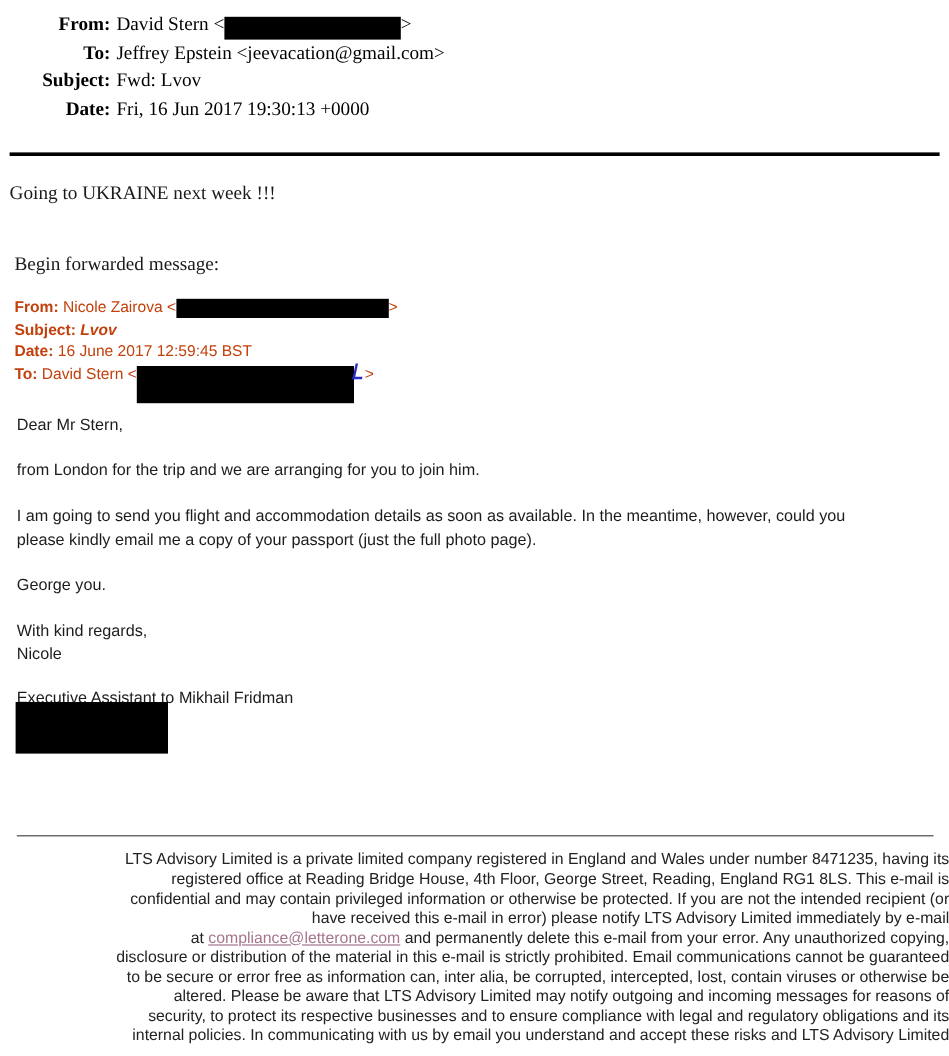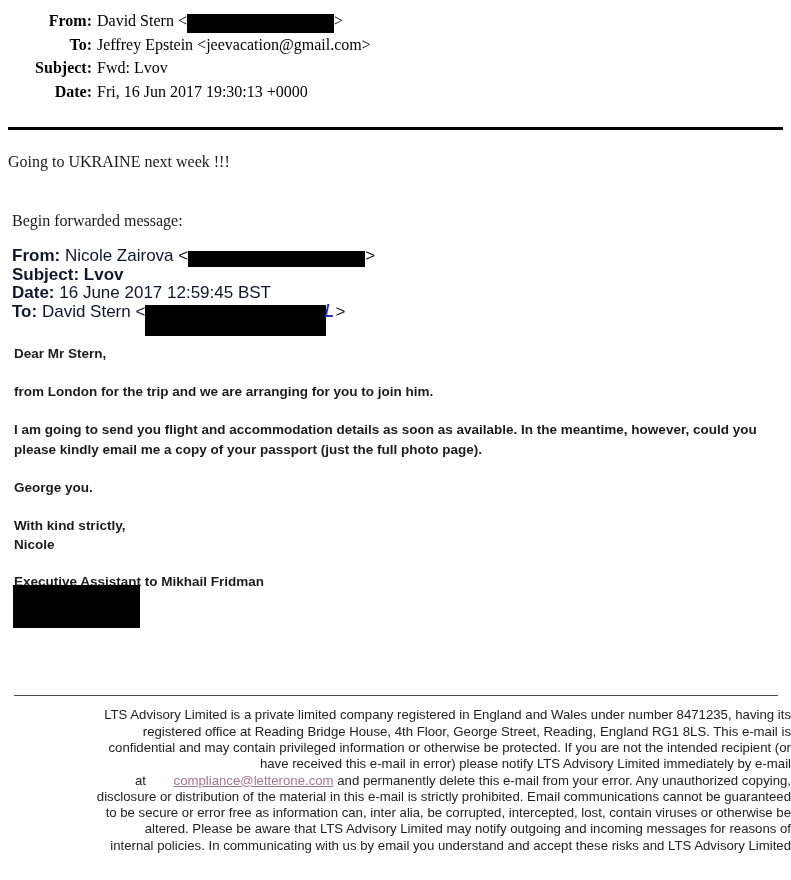--- a/index.html
+++ b/index.html
@@ -31,7 +31,7 @@
   .forward-notice { margin: 37px 0 0 12px; font-size: 16px; line-height: 22px; color: #1a1a1a; }
 
   
-  .fwd-header { margin: 15px 0 0 12px; font-size: 17px; line-height: 18.6px; color: #0f172a; }
+  .fwd-header { margin: 15px 0 0 12px; font-size: 13px; line-height: 18.6px; color: #c2410c; }
   .fwd-row { white-space: nowrap; }
   .fwd-label { font-weight: bold; }
   .fwd-bold-value { font-weight: bold; }

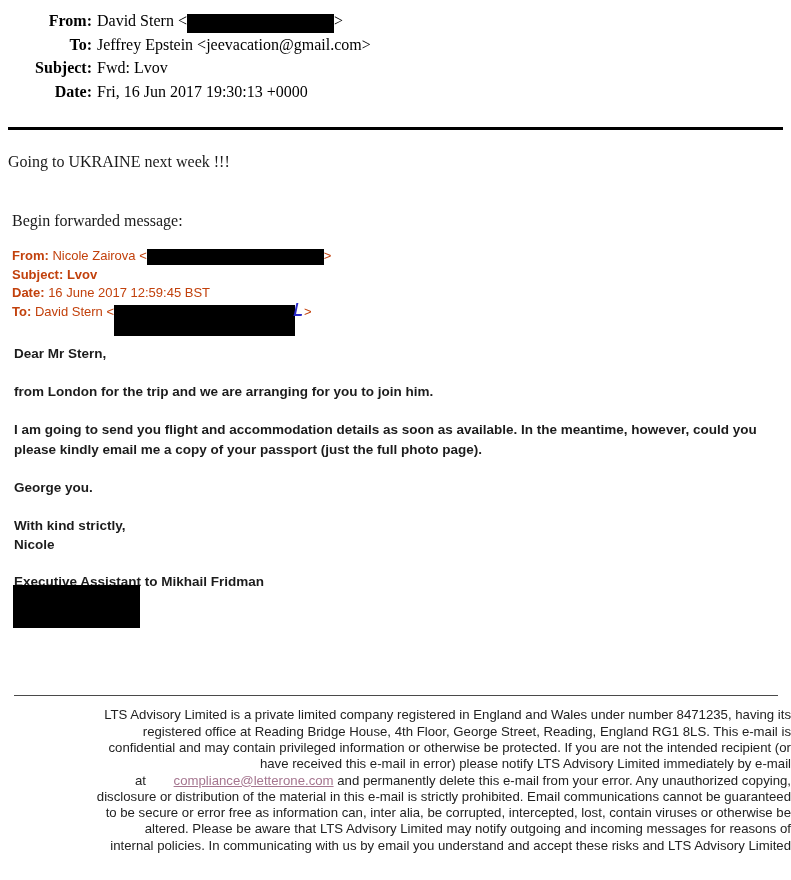--- a/index.html
+++ b/index.html
@@ -34,7 +34,7 @@
   .fwd-header { margin: 15px 0 0 12px; font-size: 13px; line-height: 18.6px; color: #c2410c; }
   .fwd-row { white-space: nowrap; }
   .fwd-label { font-weight: bold; }
-  .fwd-bold-value { font-weight: bold; }
+  .fwd-bold-value { font-weight: bold; font-style: italic; }
   .blue-sliver {
     display: inline-block; width: 6px; height: 11px;
     border-left: 2px solid #2a2ac8; border-bottom: 2px solid #2a2ac8;

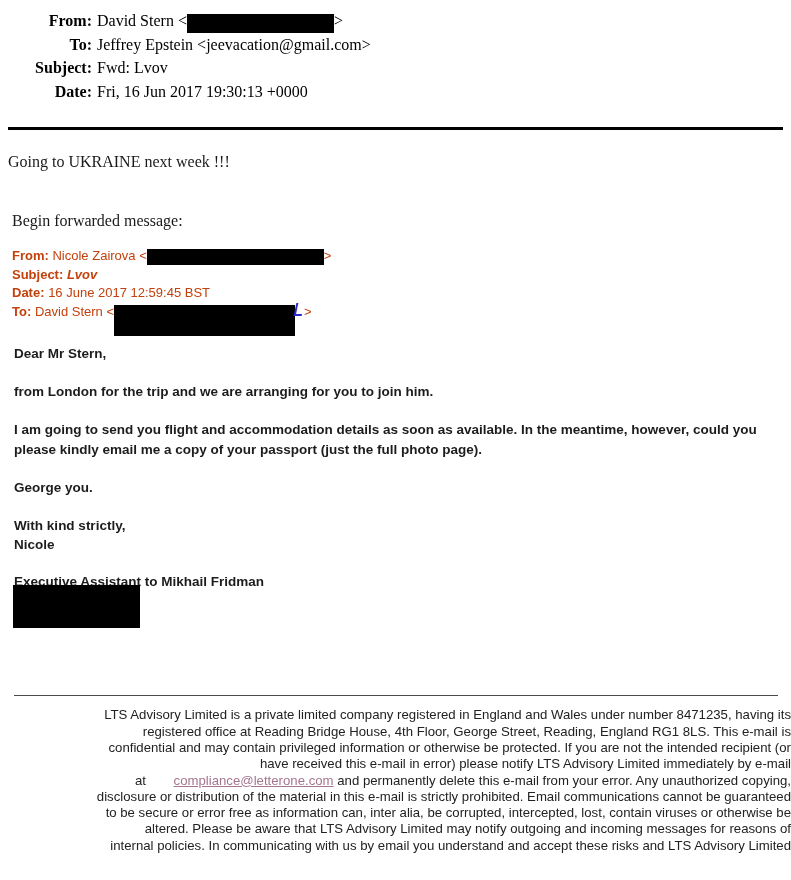--- a/index.html
+++ b/index.html
@@ -43,7 +43,7 @@
   }
 
   
-  .letter { margin-left: 14px; font-size: 13.5px; line-height: 19.5px; color: #1c1c1c; font-weight: bold; }
+  .letter { margin-left: 14px; font-size: 13.5px; line-height: 19.5px; color: #1c1c1c; }
   .letter .block { white-space: nowrap; }
   .salutation { margin-top: 23px; }
   .para-1 { margin-top: 18px; }

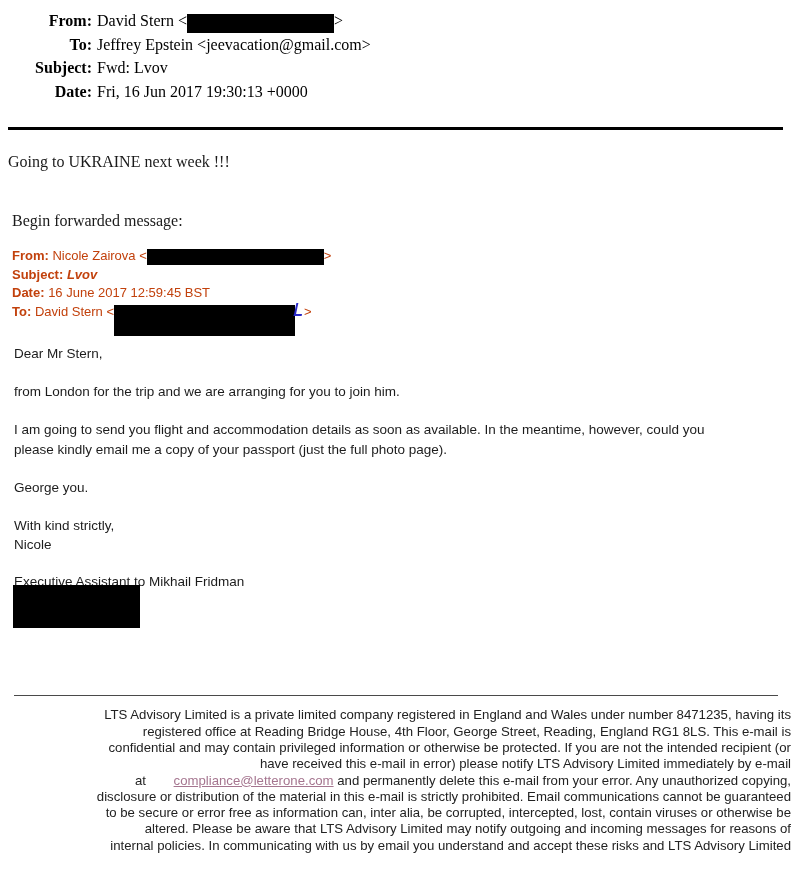--- a/index.html
+++ b/index.html
@@ -125,7 +125,7 @@
   <div class="block thanks">George you.</div>
 
   <div class="closing-block">
-    <div class="block">With kind strictly,</div>
+    <div class="block">With kind regards,</div>
     <div class="block">Nicole</div>
   </div>
 

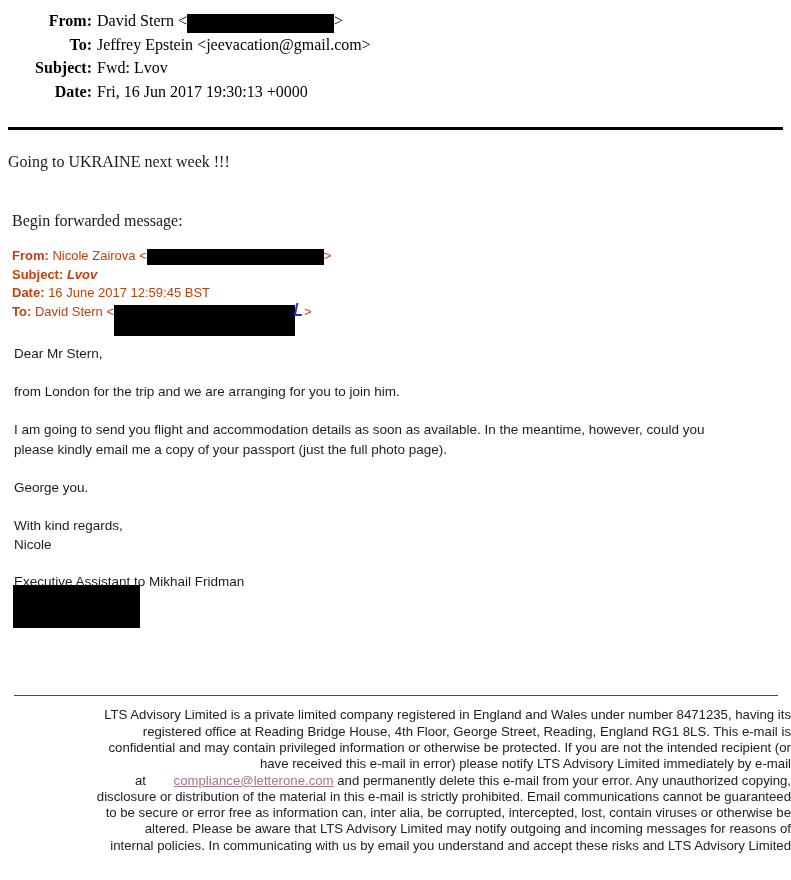--- a/index.html
+++ b/index.html
@@ -142,7 +142,7 @@
   <div class="disc-line">registered office at Reading Bridge House, 4th Floor, George Street, Reading, England RG1 8LS. This e-mail is</div>
   <div class="disc-line">confidential and may contain privileged information or otherwise be protected. If you are not the intended recipient (or</div>
   <div class="disc-line">have received this e-mail in error) please notify LTS Advisory Limited immediately by e-mail</div>
-  <div class="disc-line"><span>at </span><span class="email-link" id="compliance-link" style="color: rgb(165, 117, 143); margin-left: 24px;">compliance@letterone.com</span><span> and permanently delete this e-mail from your error. Any unauthorized copying,</span></div>
+  <div class="disc-line"><span>at </span><span class="email-link" id="compliance-link" style="color: rgb(165, 117, 143);">compliance@letterone.com</span><span> and permanently delete this e-mail from your error. Any unauthorized copying,</span></div>
   <div class="disc-line">disclosure or distribution of the material in this e-mail is strictly prohibited. Email communications cannot be guaranteed</div>
   <div class="disc-line">to be secure or error free as information can, inter alia, be corrupted, intercepted, lost, contain viruses or otherwise be</div>
   <div class="disc-line">altered. Please be aware that LTS Advisory Limited may notify outgoing and incoming messages for reasons of</div>

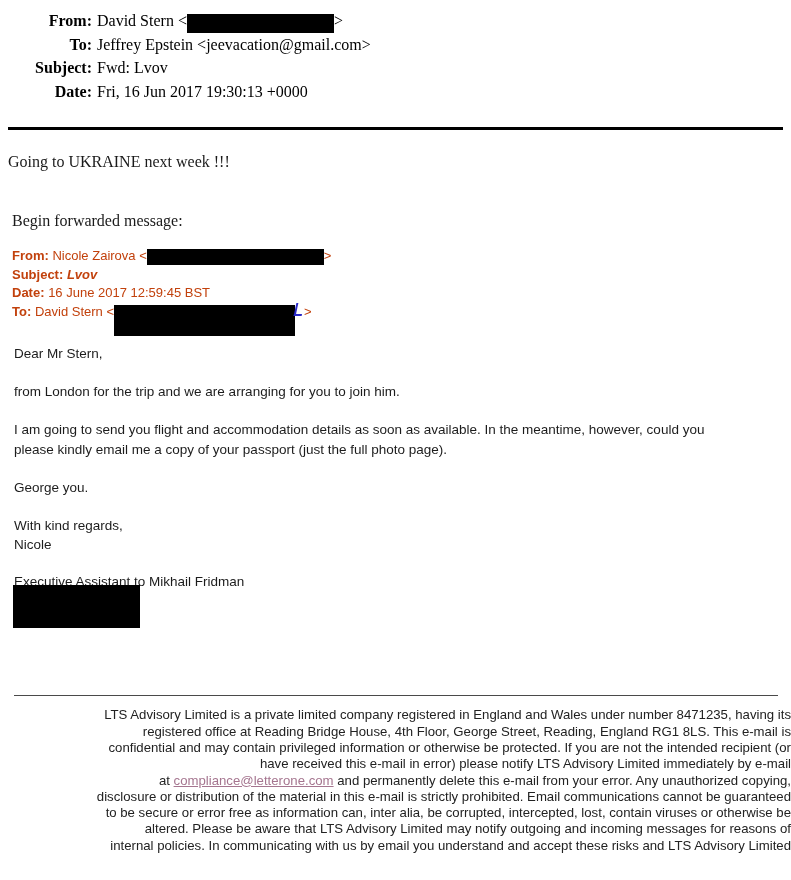--- a/index.html
+++ b/index.html
@@ -146,6 +146,7 @@
   <div class="disc-line">disclosure or distribution of the material in this e-mail is strictly prohibited. Email communications cannot be guaranteed</div>
   <div class="disc-line">to be secure or error free as information can, inter alia, be corrupted, intercepted, lost, contain viruses or otherwise be</div>
   <div class="disc-line">altered. Please be aware that LTS Advisory Limited may notify outgoing and incoming messages for reasons of</div>
+  <div class="disc-line">security, to protect its respective businesses and to ensure compliance with legal and regulatory obligations and its</div>
   <div class="disc-line">internal policies. In communicating with us by email you understand and accept these risks and LTS Advisory Limited</div>
 </div>
 

